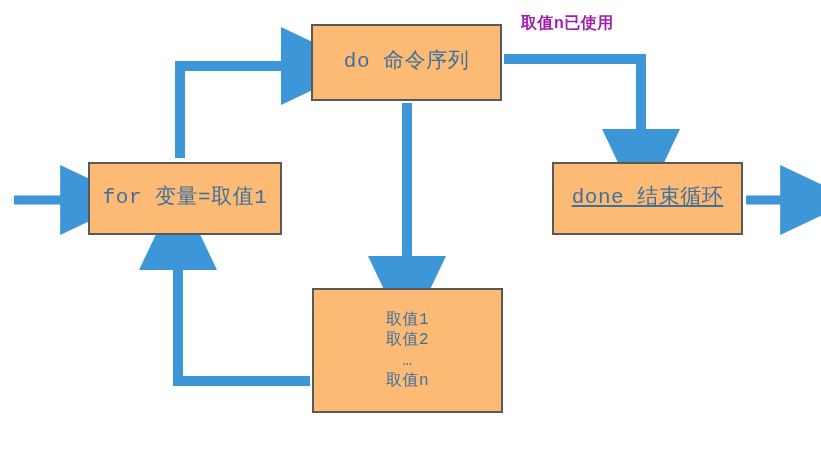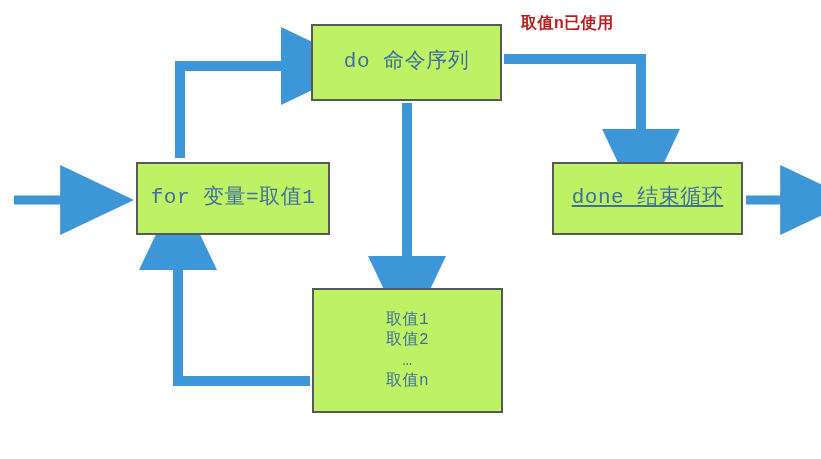--- a/index.html
+++ b/index.html
@@ -48,7 +48,7 @@
   .label-red {
     position: absolute;
     z-index: 6;
-    color: #b91c1c;
+    color: #a21caf;
     font-weight: bold;
     font-size: 16px;
     letter-spacing: 0.5px;

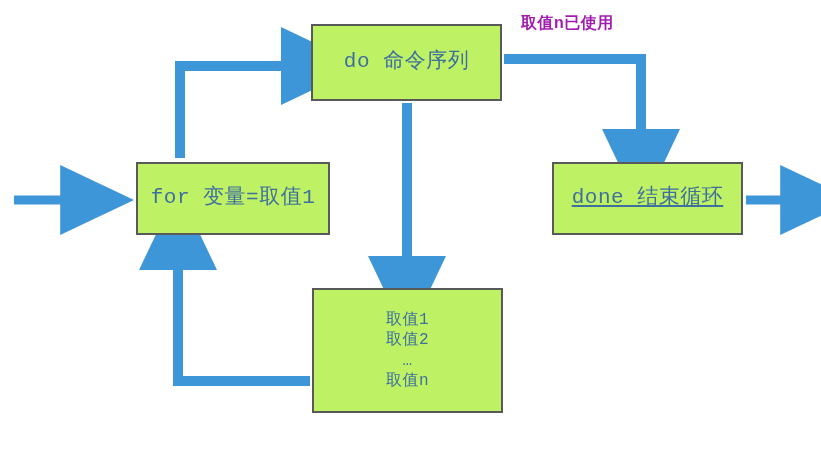--- a/index.html
+++ b/index.html
@@ -18,7 +18,7 @@
   .node {
     position: absolute;
     box-sizing: border-box;
-    background: #bef264;
+    background: #fdba74;
     border: 2px solid #595959;
     display: flex;
     align-items: center;

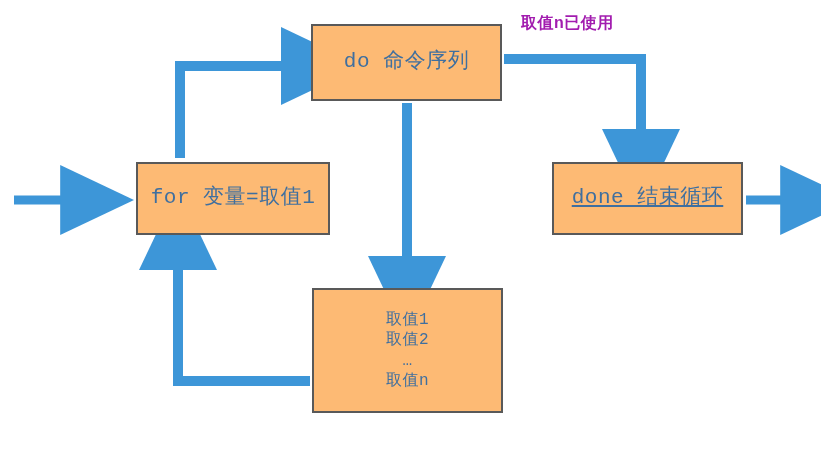--- a/index.html
+++ b/index.html
@@ -33,7 +33,7 @@
     line-height: 1.28;
     white-space: pre-line;
   }
-  #node-for  { left: 88px;  top: 162px; width: 194px; height: 73px;  font-size: 21px; margin-left: 48px; }
+  #node-for  { left: 88px;  top: 162px; width: 194px; height: 73px;  font-size: 21px; }
   #node-do   { left: 311px; top: 24px;  width: 191px; height: 77px;  font-size: 21px; }
   #node-done { left: 552px; top: 162px; width: 191px; height: 73px;  font-size: 21px; text-decoration: underline; }
   #node-values { left: 312px; top: 288px; width: 191px; height: 125px; font-size: 16px; }

